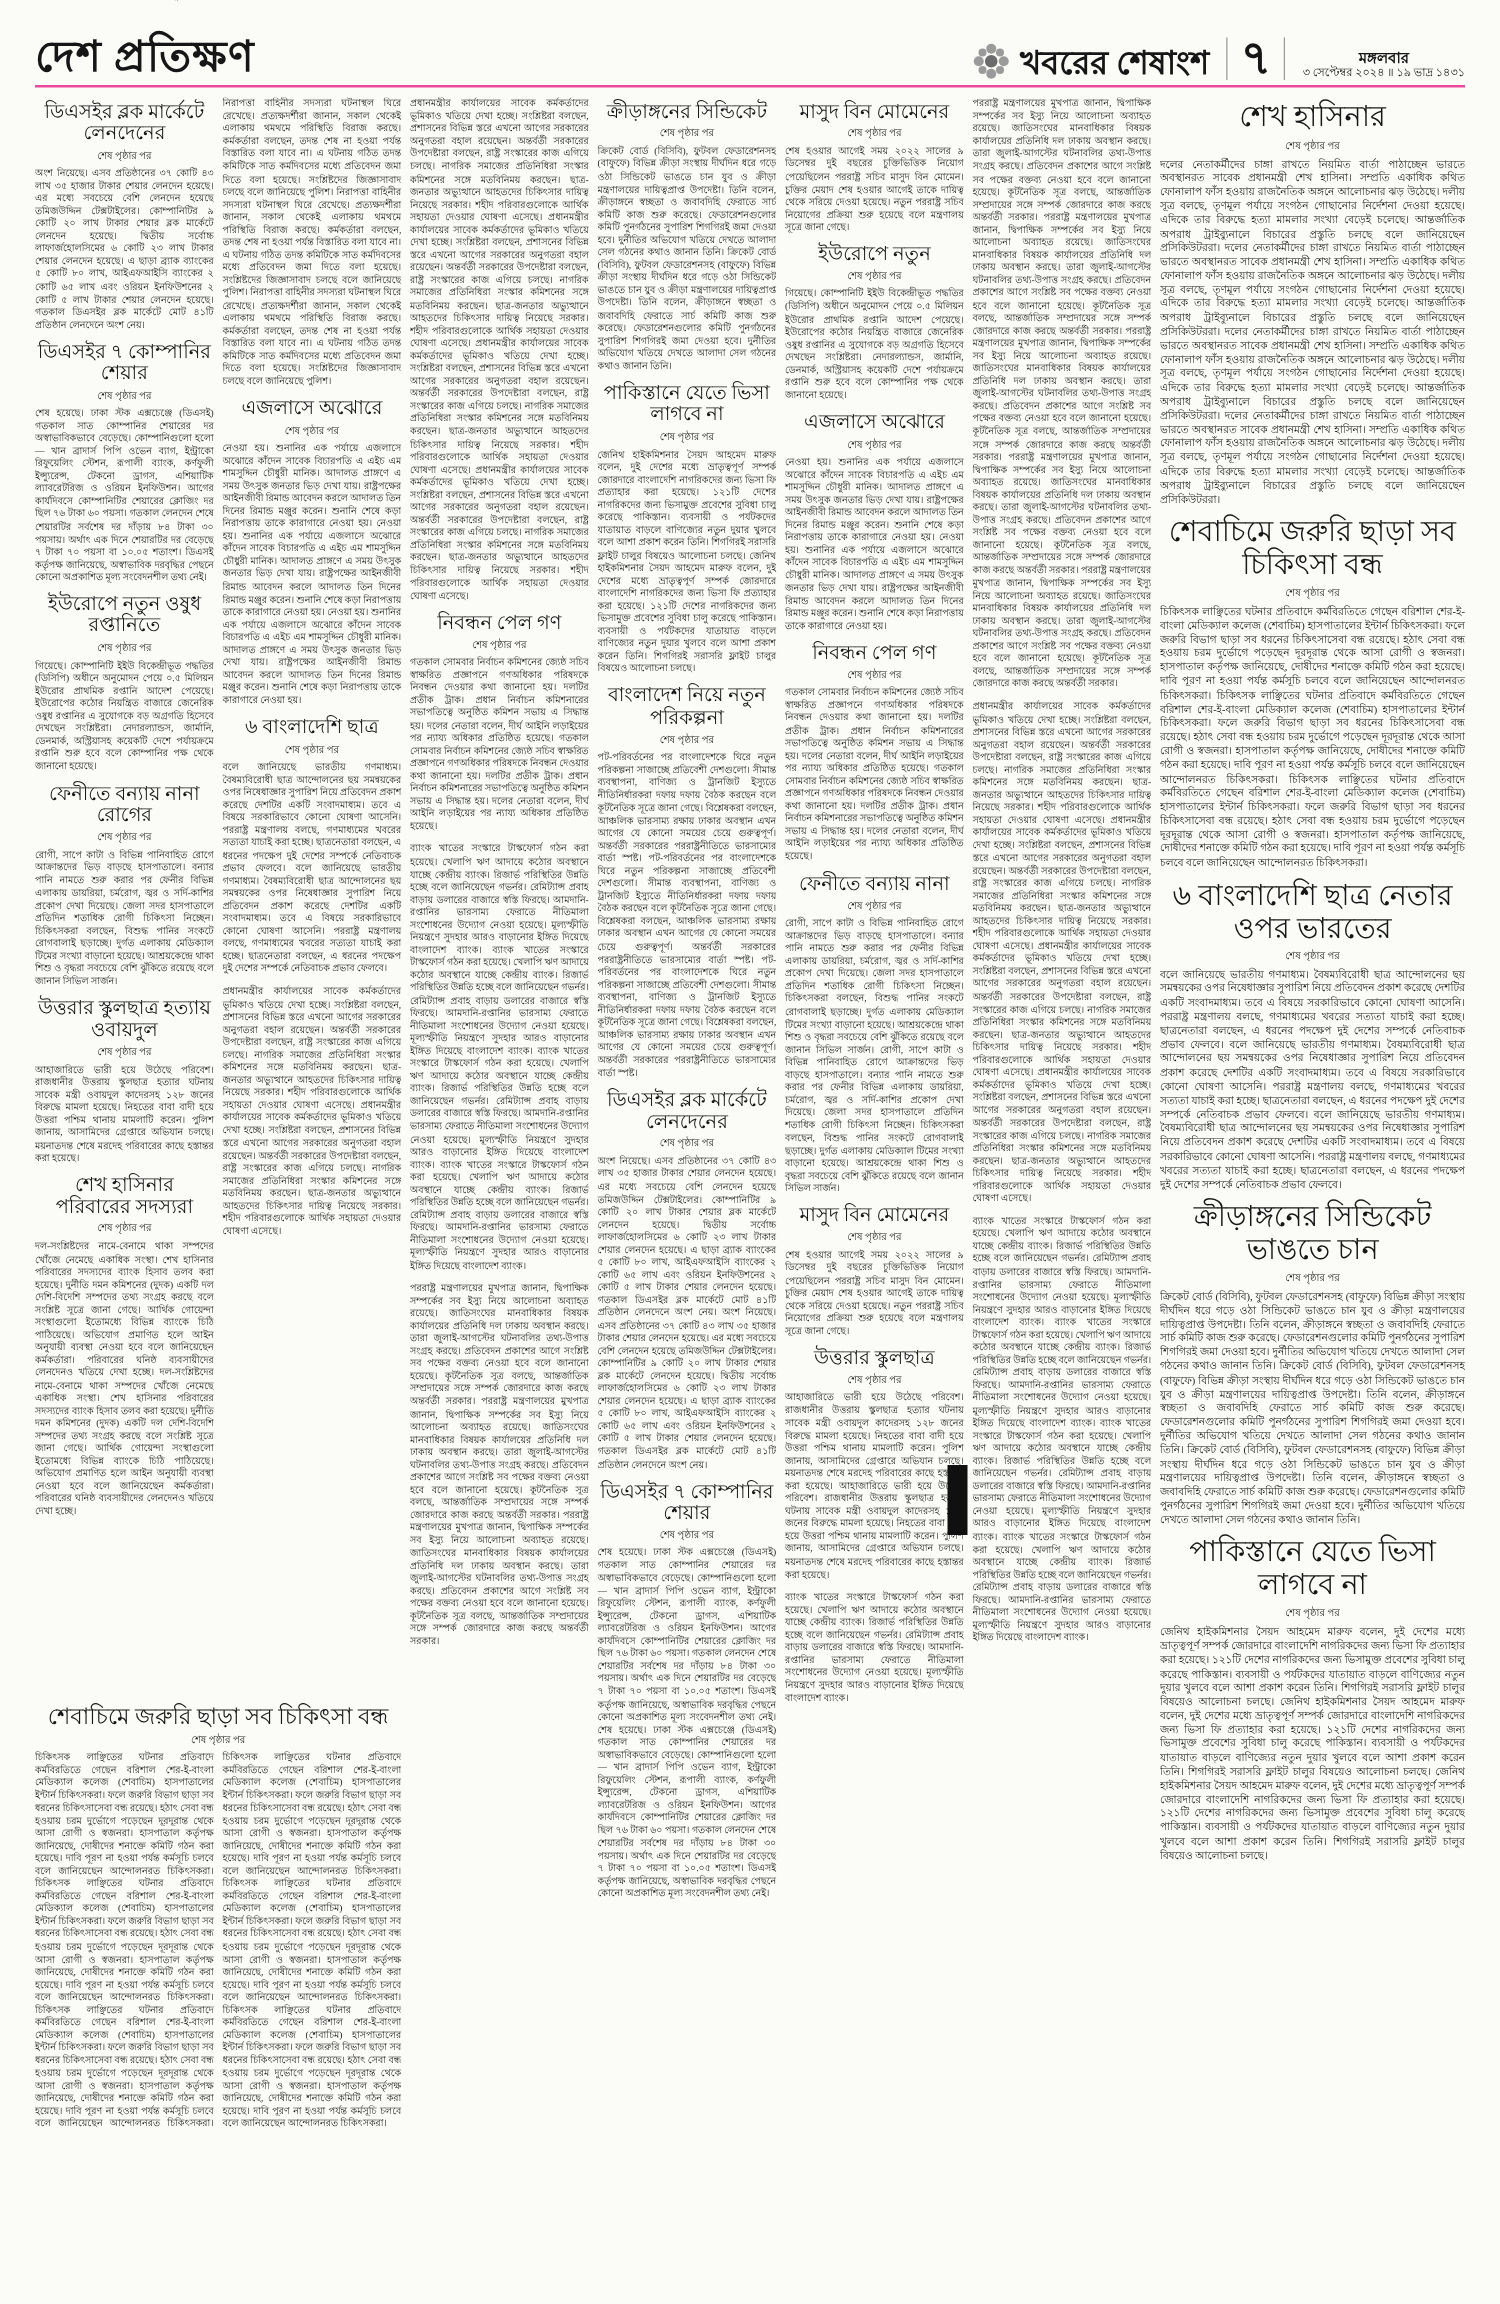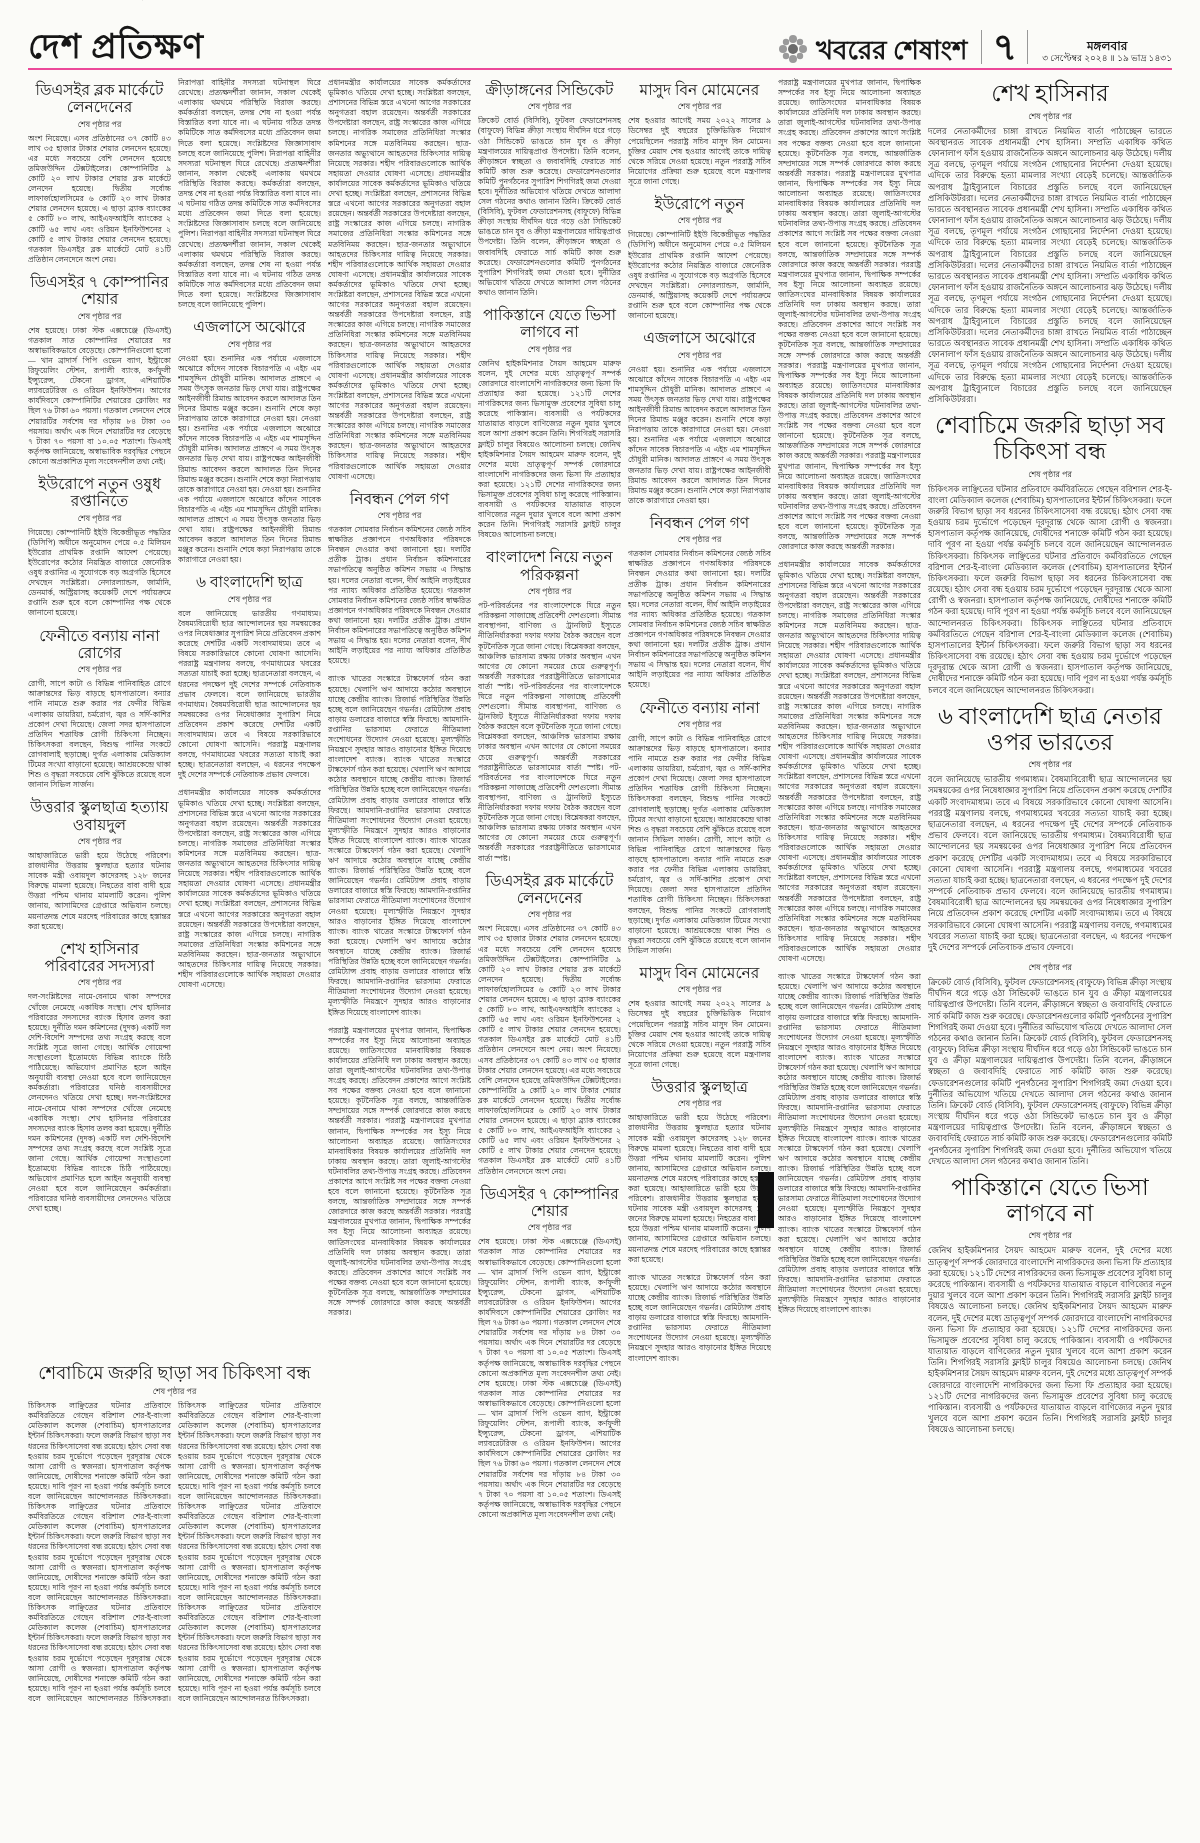--- a/index.html
+++ b/index.html
@@ -285,6 +285,7 @@
           <p class="body">বলে জানিয়েছে ভারতীয় গণমাধ্যম। বৈষম্যবিরোধী ছাত্র আন্দোলনের ছয় সমন্বয়কের ওপর নিষেধাজ্ঞার সুপারিশ নিয়ে প্রতিবেদন প্রকাশ করেছে দেশটির একটি সংবাদমাধ্যম। তবে এ বিষয়ে সরকারিভাবে কোনো ঘোষণা আসেনি। পররাষ্ট্র মন্ত্রণালয় বলছে, গণমাধ্যমের খবরের সত্যতা যাচাই করা হচ্ছে। ছাত্রনেতারা বলছেন, এ ধরনের পদক্ষেপ দুই দেশের সম্পর্কে নেতিবাচক প্রভাব ফেলবে। বলে জানিয়েছে ভারতীয় গণমাধ্যম। বৈষম্যবিরোধী ছাত্র আন্দোলনের ছয় সমন্বয়কের ওপর নিষেধাজ্ঞার সুপারিশ নিয়ে প্রতিবেদন প্রকাশ করেছে দেশটির একটি সংবাদমাধ্যম। তবে এ বিষয়ে সরকারিভাবে কোনো ঘোষণা আসেনি। পররাষ্ট্র মন্ত্রণালয় বলছে, গণমাধ্যমের খবরের সত্যতা যাচাই করা হচ্ছে। ছাত্রনেতারা বলছেন, এ ধরনের পদক্ষেপ দুই দেশের সম্পর্কে নেতিবাচক প্রভাব ফেলবে। বলে জানিয়েছে ভারতীয় গণমাধ্যম। বৈষম্যবিরোধী ছাত্র আন্দোলনের ছয় সমন্বয়কের ওপর নিষেধাজ্ঞার সুপারিশ নিয়ে প্রতিবেদন প্রকাশ করেছে দেশটির একটি সংবাদমাধ্যম। তবে এ বিষয়ে সরকারিভাবে কোনো ঘোষণা আসেনি। পররাষ্ট্র মন্ত্রণালয় বলছে, গণমাধ্যমের খবরের সত্যতা যাচাই করা হচ্ছে। ছাত্রনেতারা বলছেন, এ ধরনের পদক্ষেপ দুই দেশের সম্পর্কে নেতিবাচক প্রভাব ফেলবে।</p>
         </article>
         <article class="story">
+          <h2 class="headline">ক্রীড়াঙ্গনের সিন্ডিকেট ভাঙতে চান</h2>
           <div class="continued">শেষ পৃষ্ঠার পর</div>
           <p class="body">ক্রিকেট বোর্ড (বিসিবি), ফুটবল ফেডারেশনসহ (বাফুফে) বিভিন্ন ক্রীড়া সংস্থায় দীর্ঘদিন ধরে গড়ে ওঠা সিন্ডিকেট ভাঙতে চান যুব ও ক্রীড়া মন্ত্রণালয়ের দায়িত্বপ্রাপ্ত উপদেষ্টা। তিনি বলেন, ক্রীড়াঙ্গনে স্বচ্ছতা ও জবাবদিহি ফেরাতে সার্চ কমিটি কাজ শুরু করেছে। ফেডারেশনগুলোর কমিটি পুনর্গঠনের সুপারিশ শিগগিরই জমা দেওয়া হবে। দুর্নীতির অভিযোগ খতিয়ে দেখতে আলাদা সেল গঠনের কথাও জানান তিনি। ক্রিকেট বোর্ড (বিসিবি), ফুটবল ফেডারেশনসহ (বাফুফে) বিভিন্ন ক্রীড়া সংস্থায় দীর্ঘদিন ধরে গড়ে ওঠা সিন্ডিকেট ভাঙতে চান যুব ও ক্রীড়া মন্ত্রণালয়ের দায়িত্বপ্রাপ্ত উপদেষ্টা। তিনি বলেন, ক্রীড়াঙ্গনে স্বচ্ছতা ও জবাবদিহি ফেরাতে সার্চ কমিটি কাজ শুরু করেছে। ফেডারেশনগুলোর কমিটি পুনর্গঠনের সুপারিশ শিগগিরই জমা দেওয়া হবে। দুর্নীতির অভিযোগ খতিয়ে দেখতে আলাদা সেল গঠনের কথাও জানান তিনি। ক্রিকেট বোর্ড (বিসিবি), ফুটবল ফেডারেশনসহ (বাফুফে) বিভিন্ন ক্রীড়া সংস্থায় দীর্ঘদিন ধরে গড়ে ওঠা সিন্ডিকেট ভাঙতে চান যুব ও ক্রীড়া মন্ত্রণালয়ের দায়িত্বপ্রাপ্ত উপদেষ্টা। তিনি বলেন, ক্রীড়াঙ্গনে স্বচ্ছতা ও জবাবদিহি ফেরাতে সার্চ কমিটি কাজ শুরু করেছে। ফেডারেশনগুলোর কমিটি পুনর্গঠনের সুপারিশ শিগগিরই জমা দেওয়া হবে। দুর্নীতির অভিযোগ খতিয়ে দেখতে আলাদা সেল গঠনের কথাও জানান তিনি।</p>
         </article>

